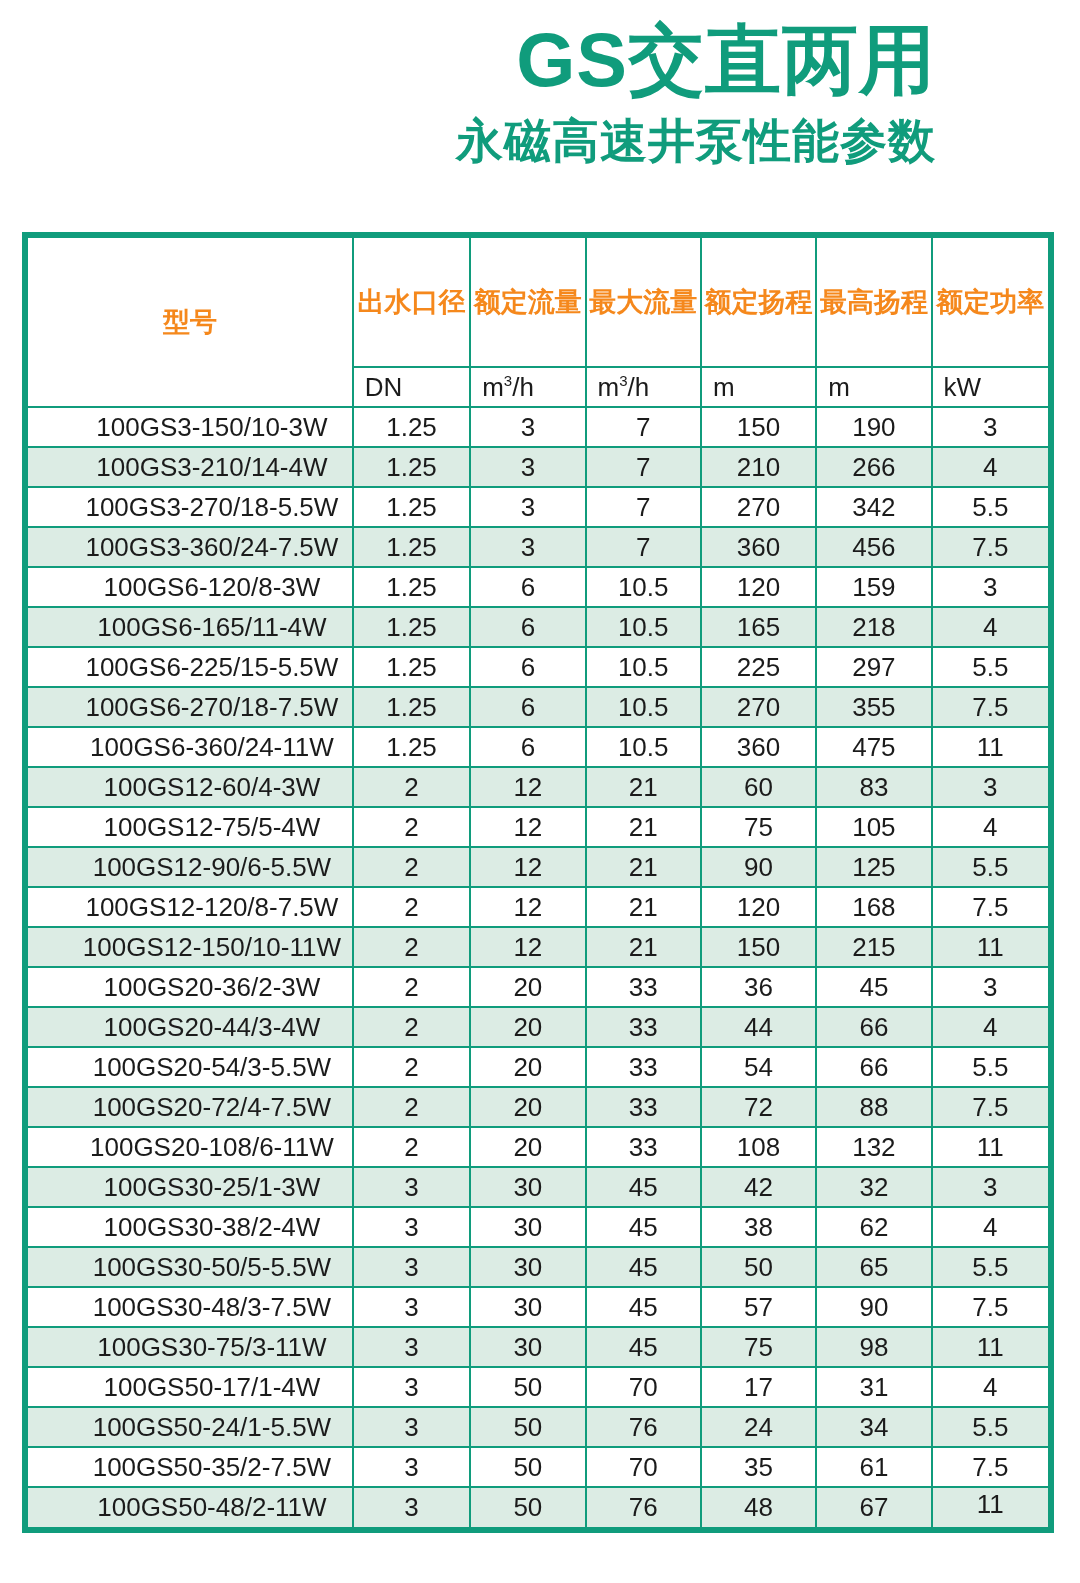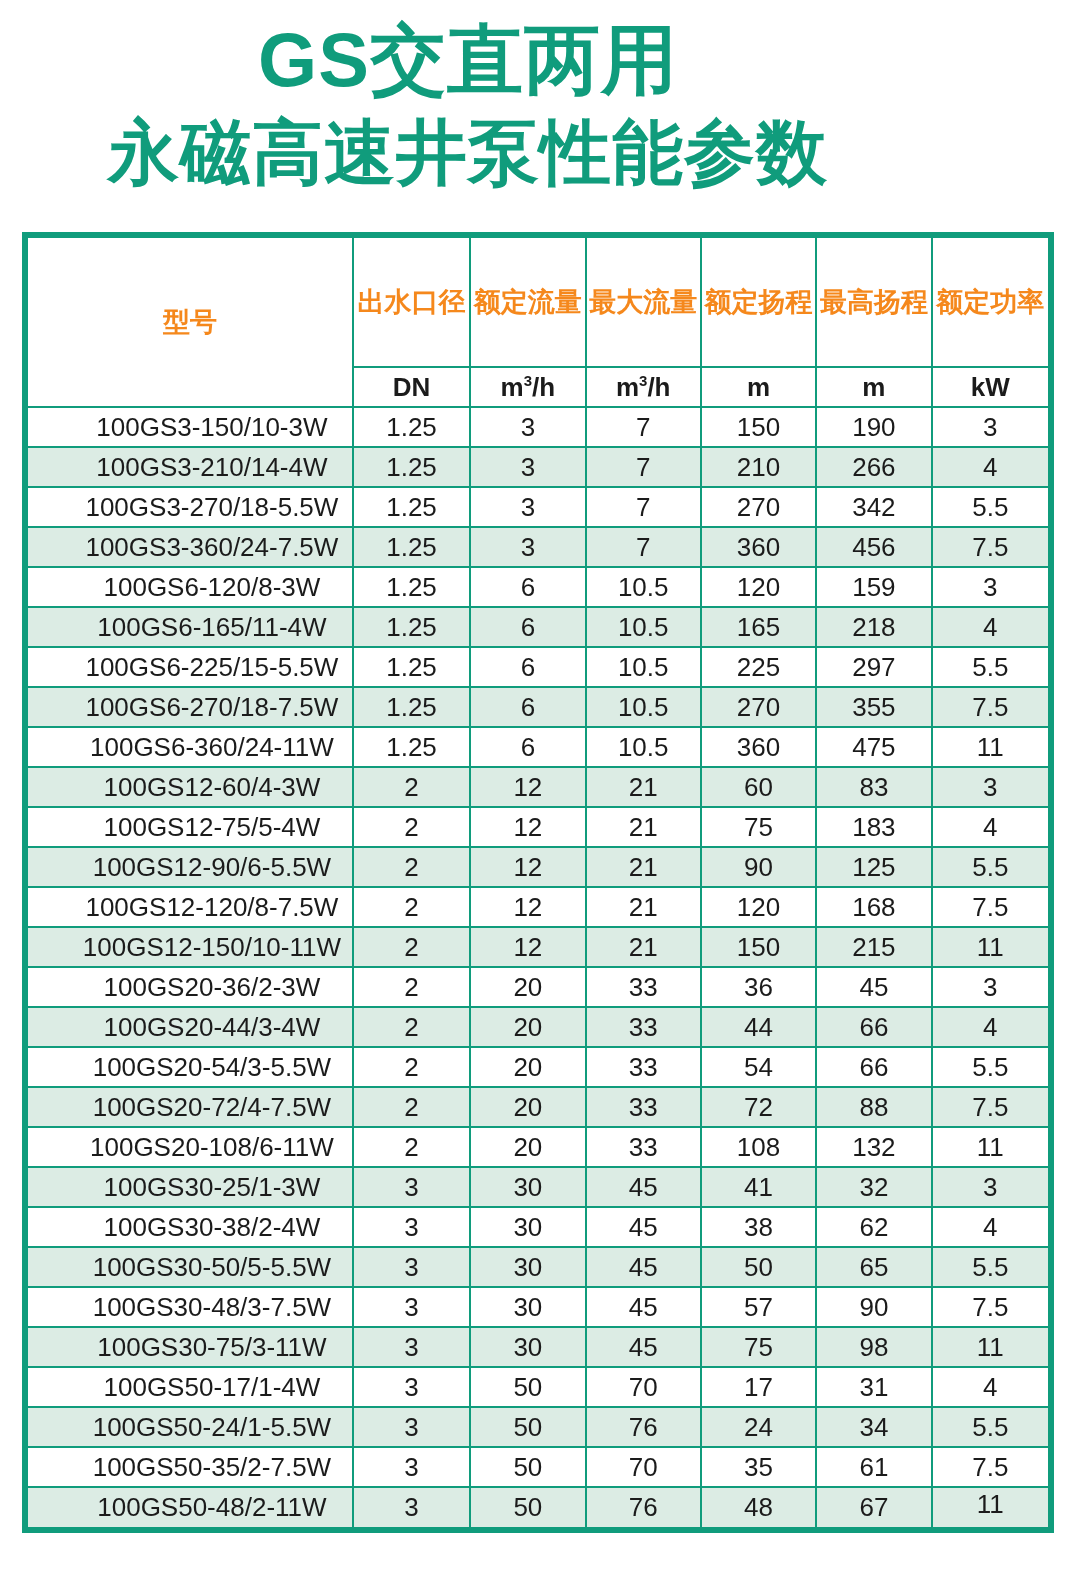--- a/index.html
+++ b/index.html
@@ -18,7 +18,7 @@
   }
   .page{position:relative;width:1080px;height:1583px;background:#ffffff;}
 
-  .titles{position:absolute;top:0;left:0;width:936px;text-align:center;}
+  .titles{position:absolute;top:0;left:0;width:936px;text-align:right;}
   .title-line1{
     margin-top:20px;
     font-size:76px;font-weight:700;line-height:1.05;

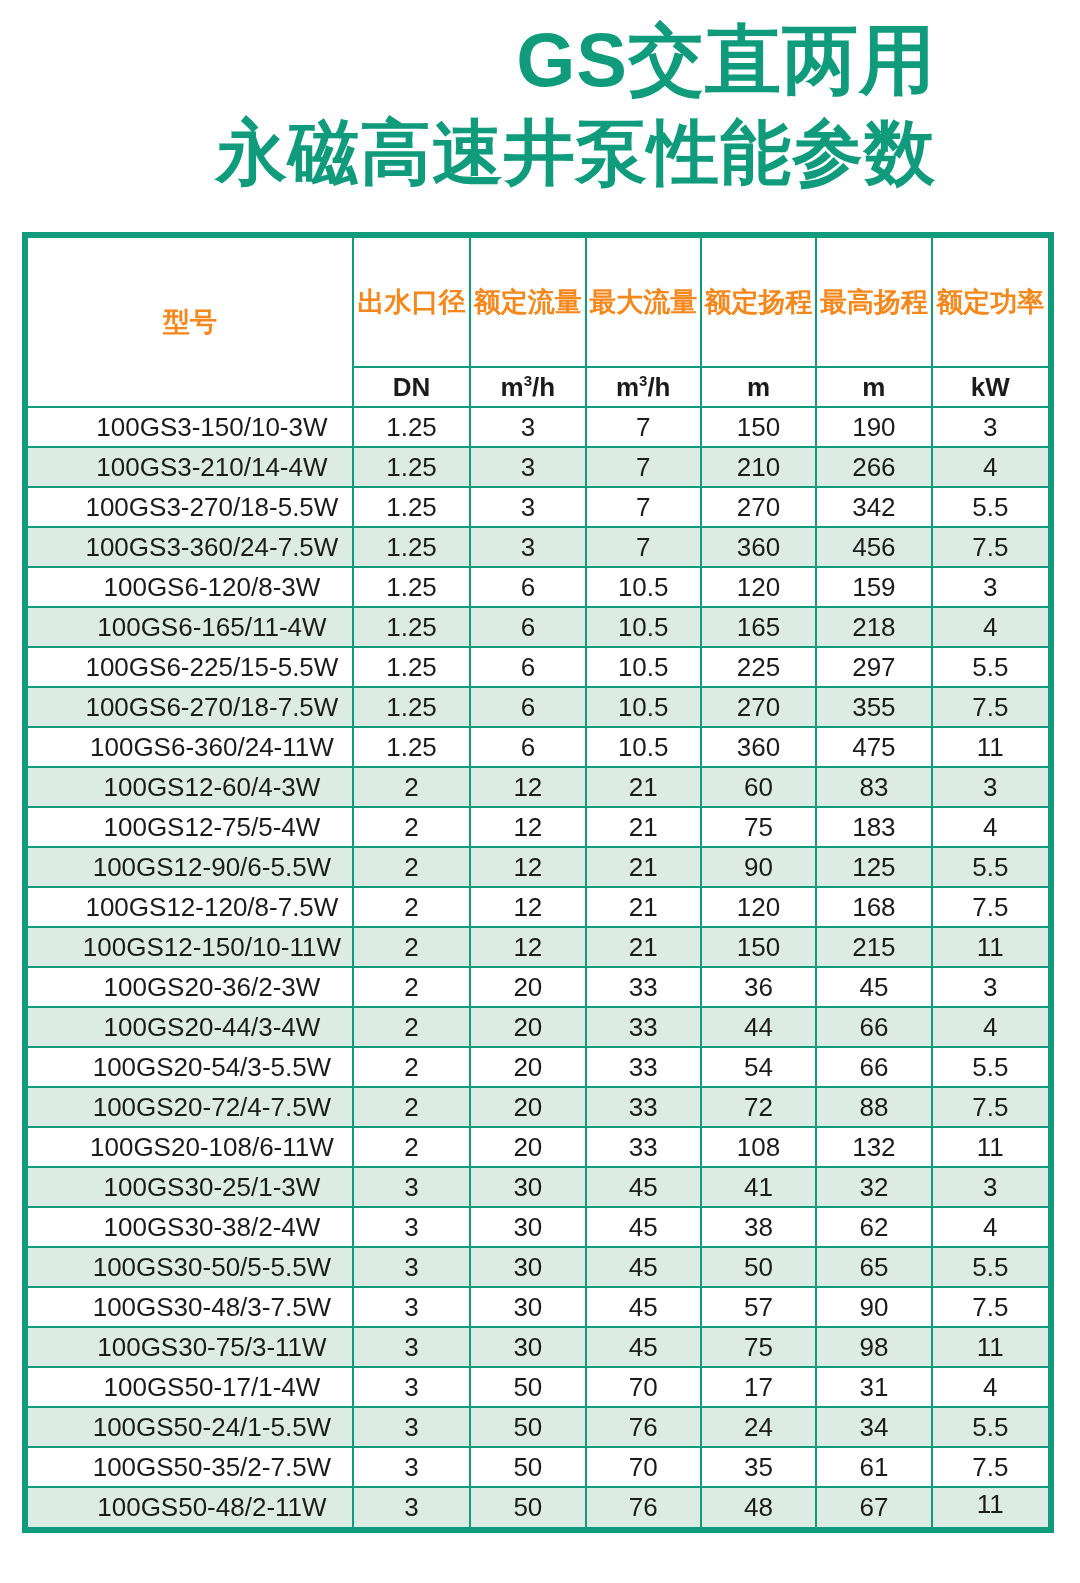--- a/index.html
+++ b/index.html
@@ -27,7 +27,7 @@
   }
   .title-line2{
     margin-top:16px;
-    font-size:71px;font-weight:700;line-height:1.05;
+    font-size:47px;font-weight:700;line-height:1.05;
     color:var(--green);
     letter-spacing:1px;
   }

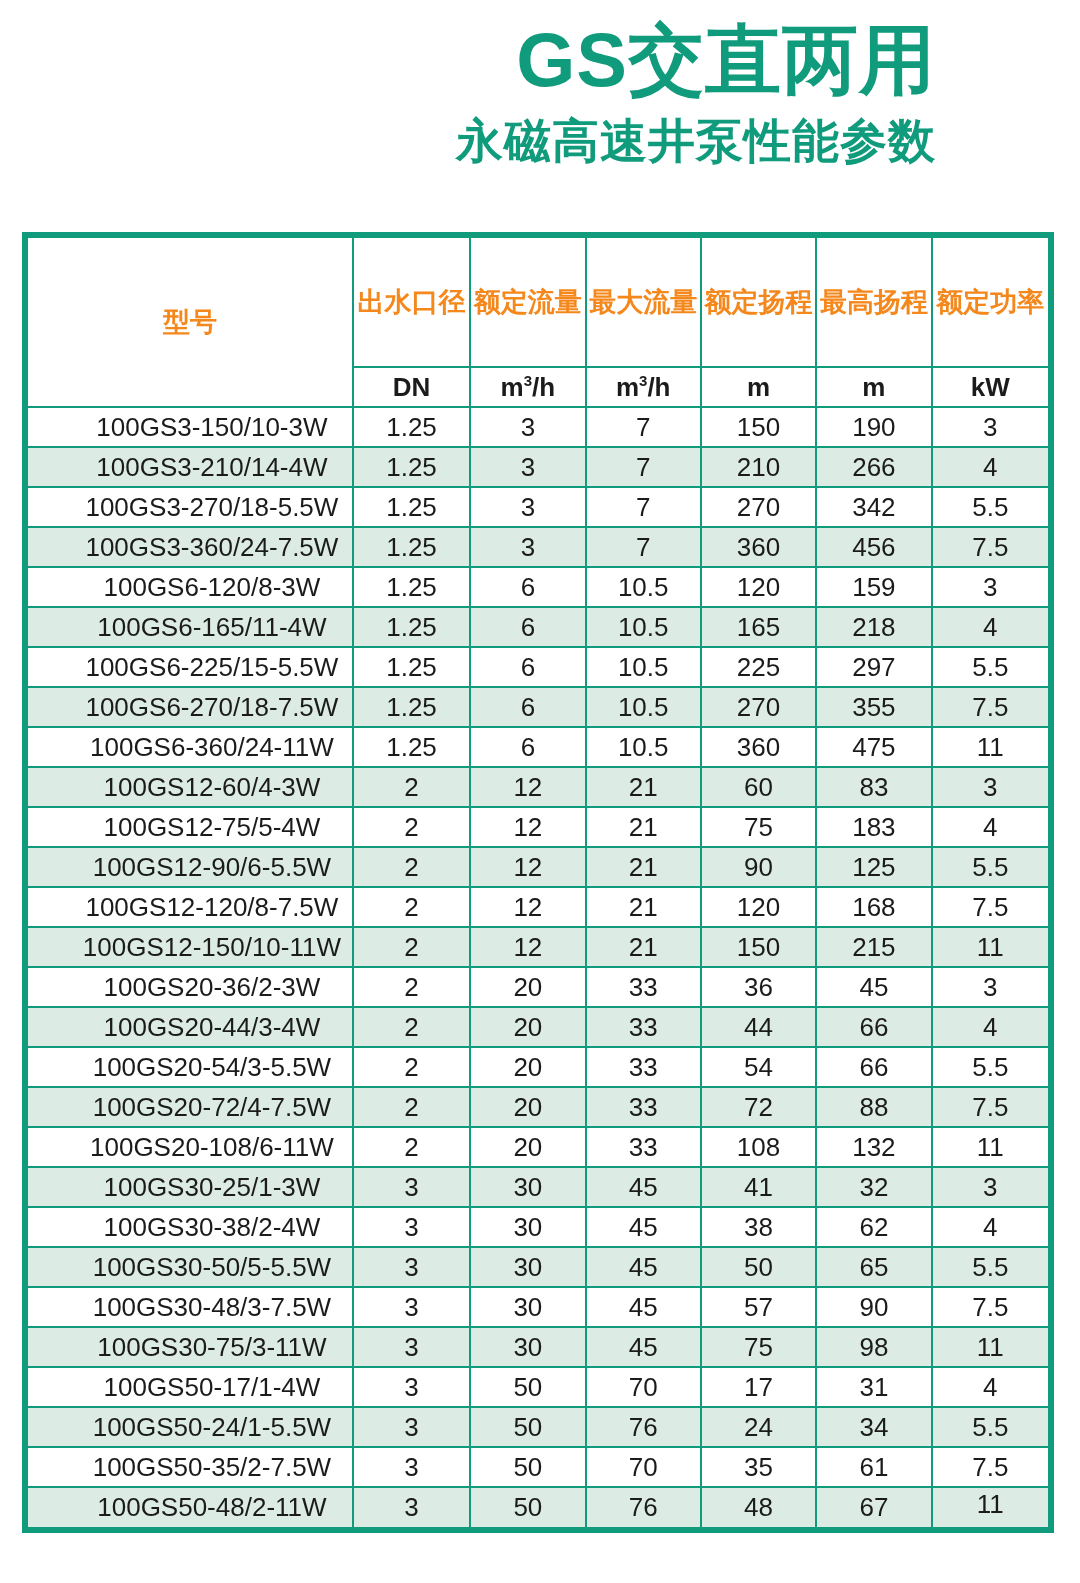--- a/index.html
+++ b/index.html
@@ -56,9 +56,10 @@
   }
   thead tr.unit-row td{
     height:38px;
-    font-size:26px;font-weight:700;color:var(--ink);
-    text-align:center;vertical-align:middle;
+    font-size:26px;font-weight:400;color:var(--ink);
+    vertical-align:middle;
     background:#ffffff;
+    padding-left:11px;
   }
   thead tr.unit-row sup{
     font-size:15px;

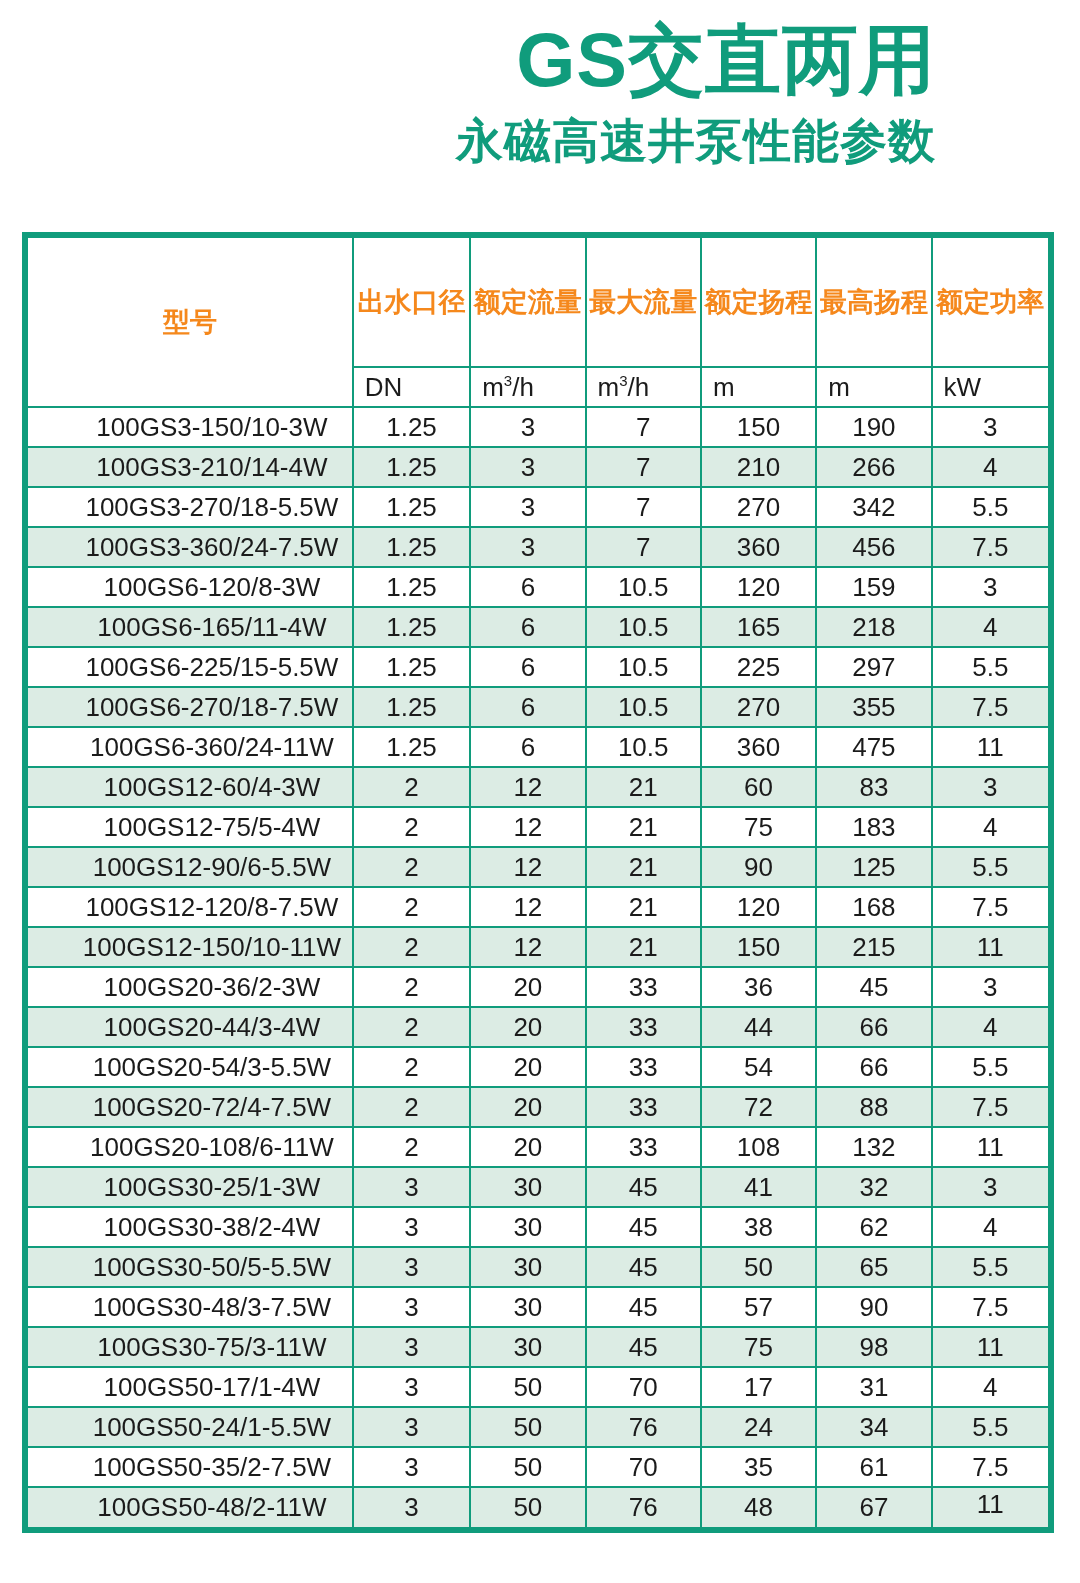--- a/index.html
+++ b/index.html
@@ -222,7 +222,7 @@
           <td>12</td>
           <td>21</td>
           <td>75</td>
-          <td>183</td>
+          <td>105</td>
           <td>4</td>
         </tr>
         <tr class="alt">

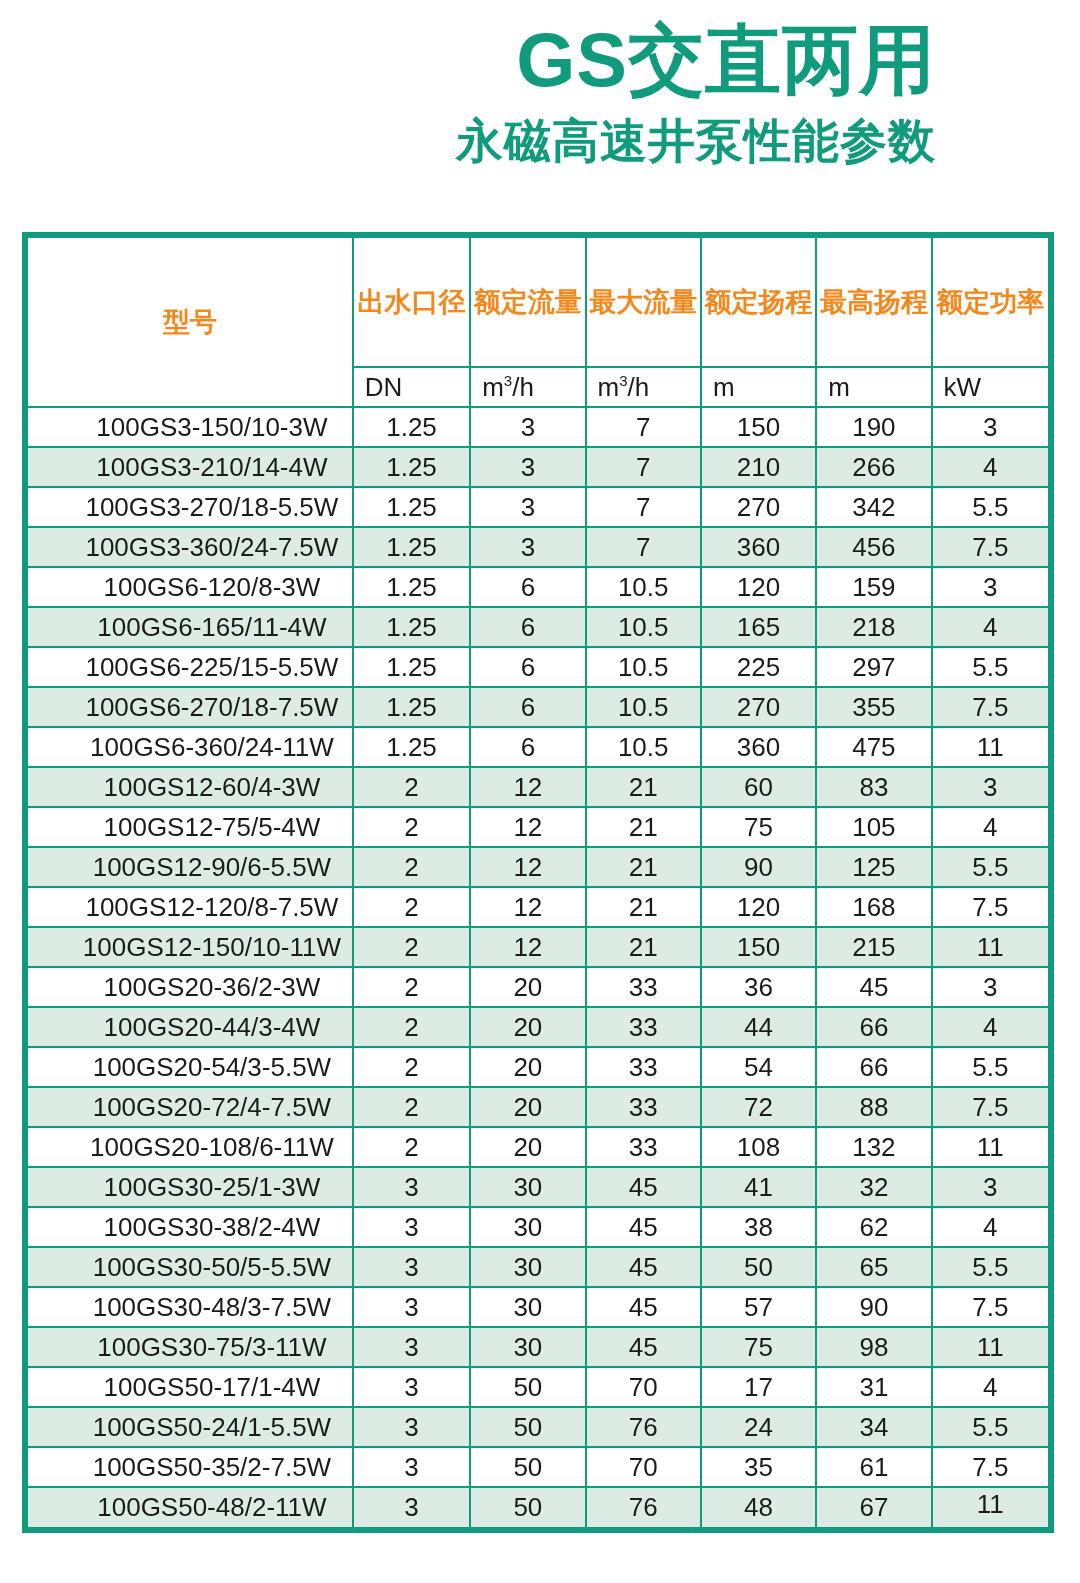--- a/index.html
+++ b/index.html
@@ -302,7 +302,7 @@
           <td>3</td>
           <td>30</td>
           <td>45</td>
-          <td>41</td>
+          <td>42</td>
           <td>32</td>
           <td>3</td>
         </tr>

